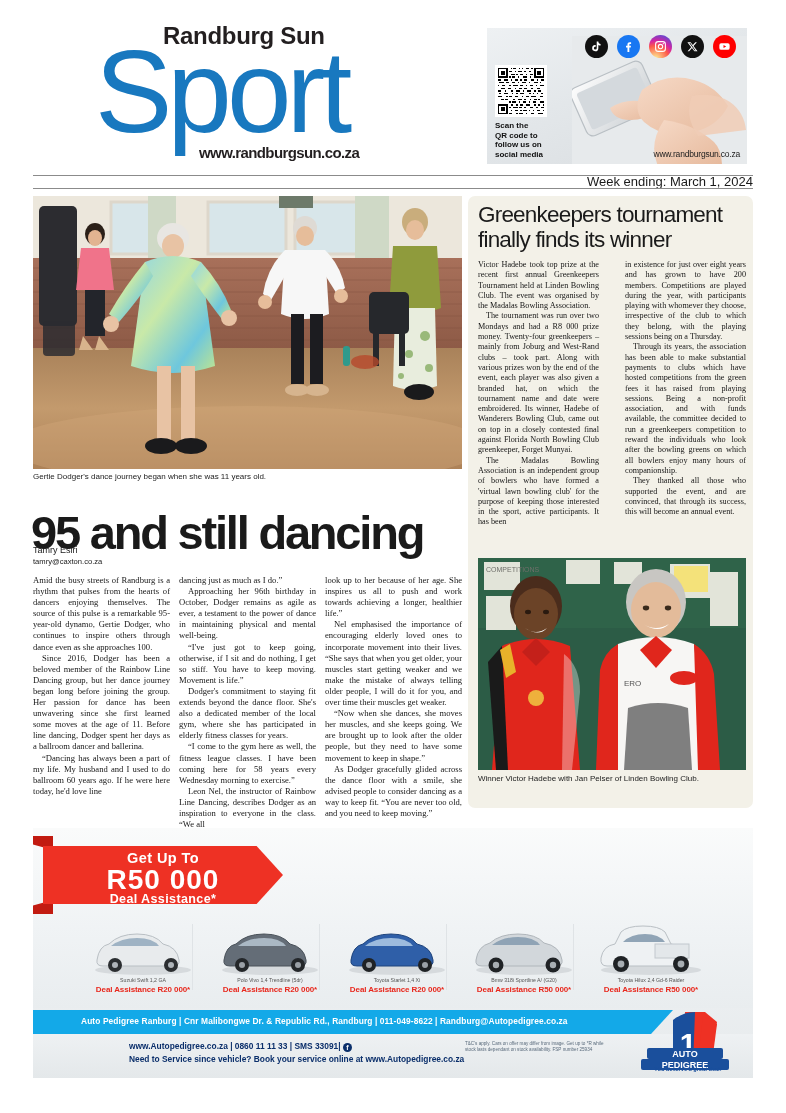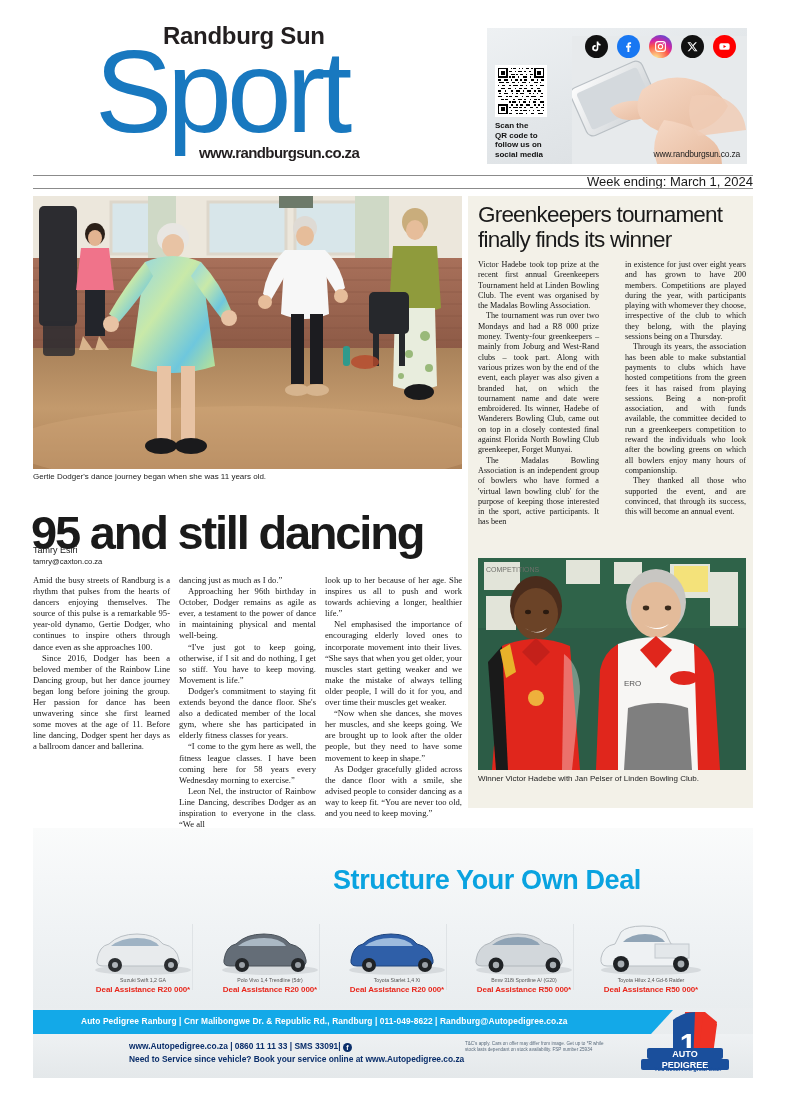--- a/index.html
+++ b/index.html
@@ -108,6 +108,7 @@
   .side {
     position: absolute; left: 468px; top: 196px; width: 285px; height: 612px;
     background: #f3f1e8;
+    border-radius: 7px;
   }
   .side-head {
     position: absolute; left: 10px; top: 6px; width: 268px;

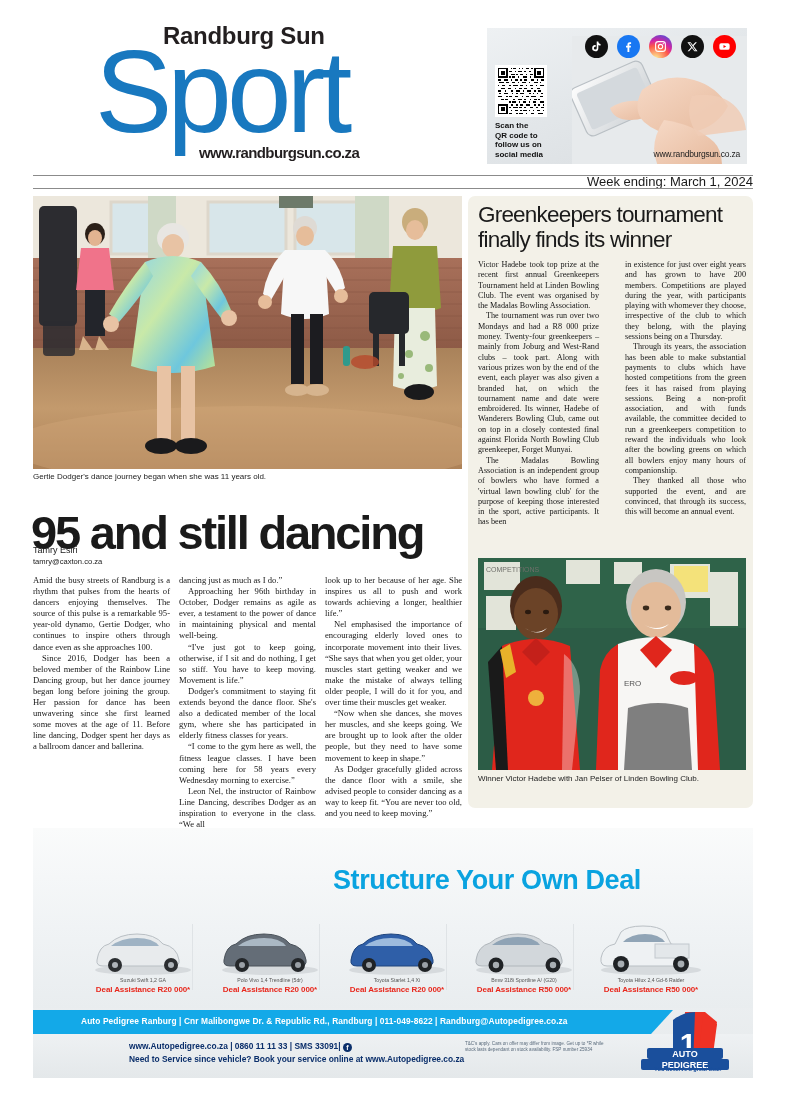--- a/index.html
+++ b/index.html
@@ -446,6 +446,7 @@
     <div class="story-col">
       <p class="first">Amid the busy streets of Randburg is a rhythm that pulses from the hearts of dancers enjoying themselves. The source of this pulse is a remarkable 95-year-old dynamo, Gertie Dodger, who continues to inspire others through dance even as she approaches 100.</p>
       <p>Since 2016, Dodger has been a beloved member of the Rainbow Line Dancing group, but her dance journey began long before joining the group. Her passion for dance has been unwavering since she first learned some moves at the age of 11. Before line dancing, Dodger spent her days as a ballroom dancer and ballerina.</p>
+      <p>“Dancing has always been a part of my life. My husband and I used to do ballroom 60 years ago. If he were here today, he'd love line</p>
     </div>
     <div class="story-col">
       <p class="first">dancing just as much as I do.”</p>

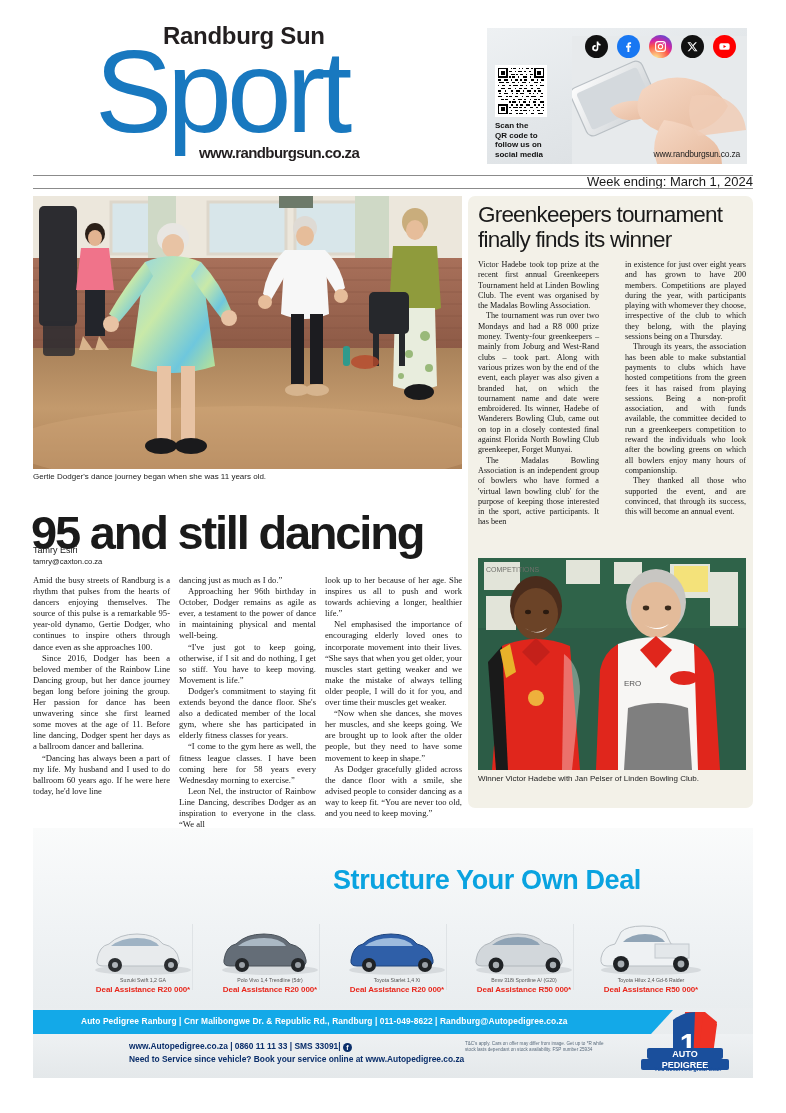--- a/index.html
+++ b/index.html
@@ -534,6 +534,15 @@
   <div class="ad">
     <div class="ad-showroom"></div>
 
+    <div class="ribbon">
+      <div class="ribbon-tail-t"></div>
+      <div class="ribbon-tail-b"></div>
+      <div class="ribbon-body">
+        <div class="rb-top">Get Up To</div>
+        <div class="rb-mid">R50 000</div>
+        <div class="rb-bot">Deal Assistance*</div>
+      </div>
+    </div>
 
     <div class="ad-title">Structure Your Own Deal</div>
 

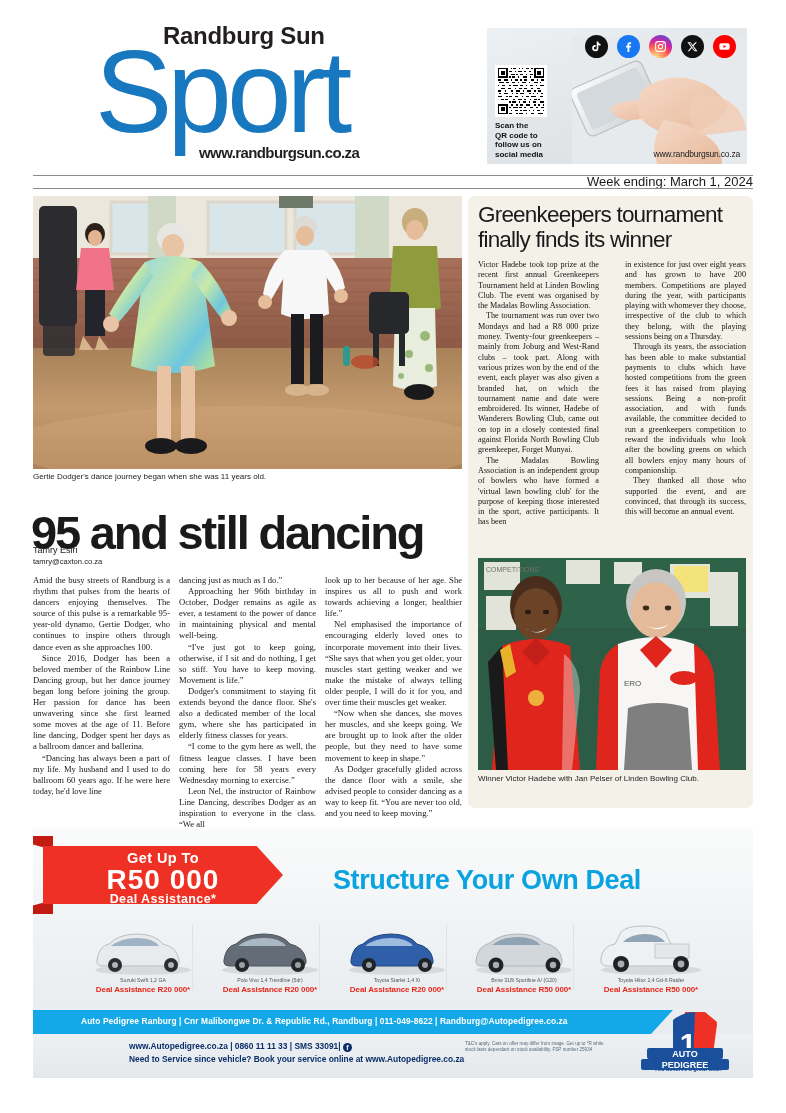--- a/index.html
+++ b/index.html
@@ -544,7 +544,6 @@
       </div>
     </div>
 
-    <div class="ad-title">Structure Your Own Deal</div>
 
     <div class="cars">
       <div class="car">

